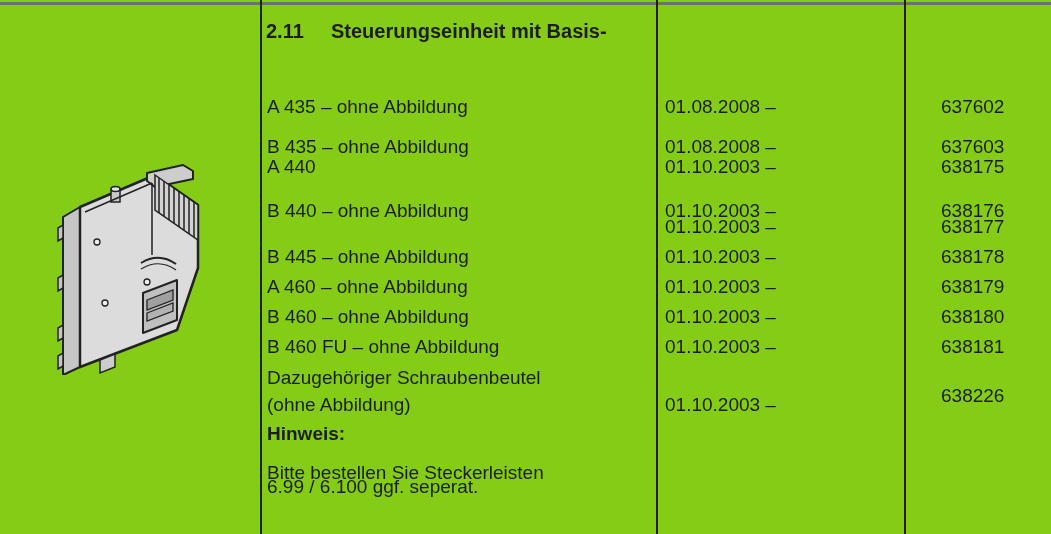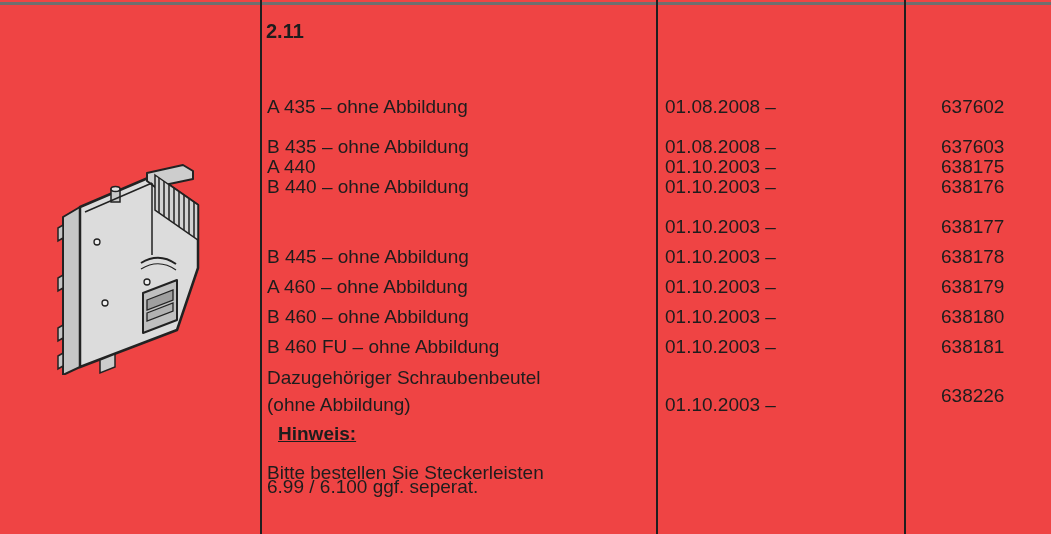--- a/index.html
+++ b/index.html
@@ -7,7 +7,7 @@
     position: relative;
     width: 1051px;
     height: 534px;
-    background: #ef4444;
+    background: #84cc16;
     font-family: "Liberation Sans", "DejaVu Sans", sans-serif;
     color: #1d1d1d;
     overflow: hidden;

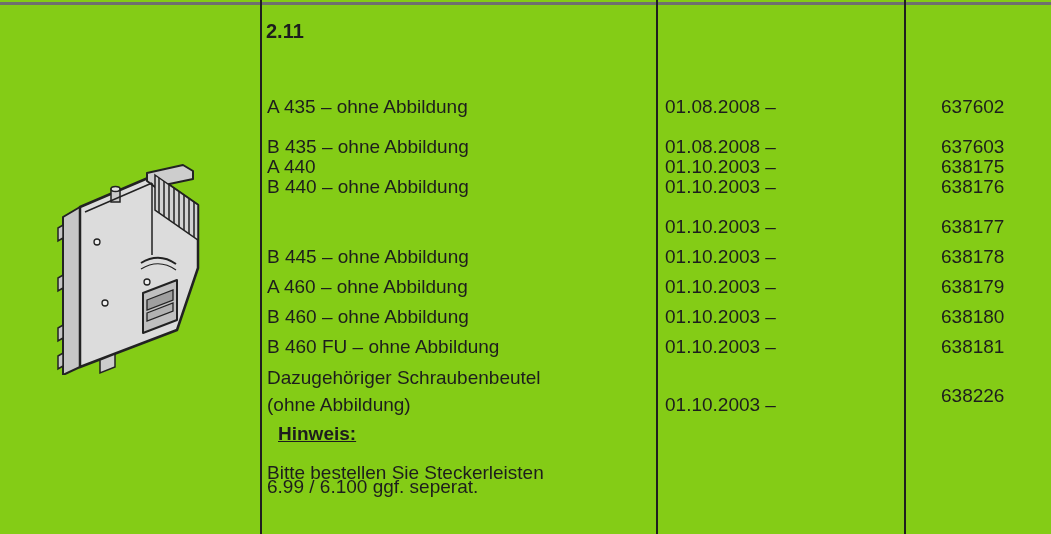--- a/index.html
+++ b/index.html
@@ -110,7 +110,7 @@
   <div class="section-head">
     <span class="sec-num">2.11</span>
     <span class="sec-title">
-      <br>
+      <span>Steuerungseinheit mit Basis-</span><br>
     </span>
   </div>
 

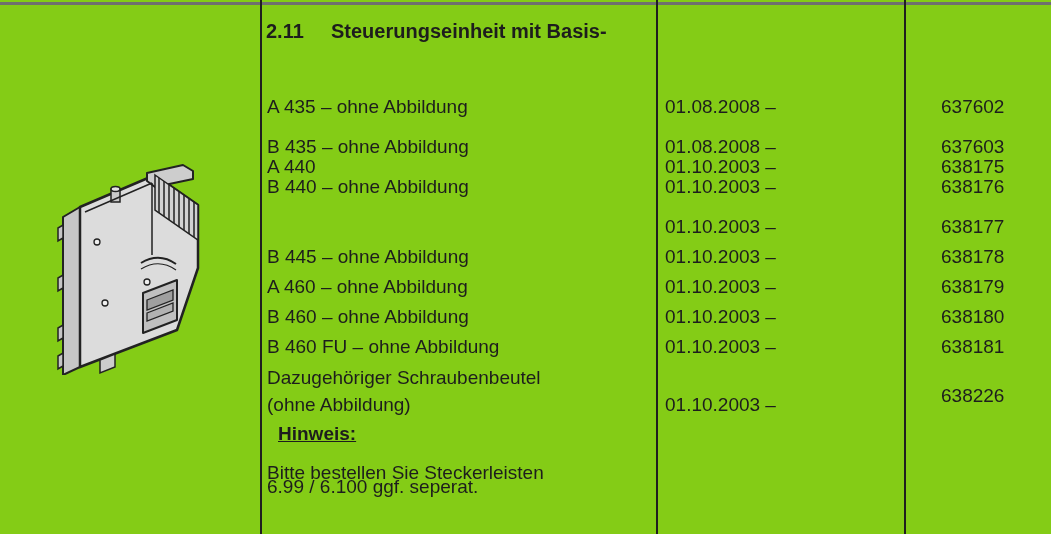--- a/index.html
+++ b/index.html
@@ -129,7 +129,7 @@
     <span class="c-date">01.10.2003 –</span>
     <span class="c-num">638175</span>
   </div>
-  <div class="row" style="top:175px">
+  <div class="row" style="top:199px">
     <span class="c-label">B 440 – ohne Abbildung</span>
     <span class="c-date">01.10.2003 –</span>
     <span class="c-num">638176</span>

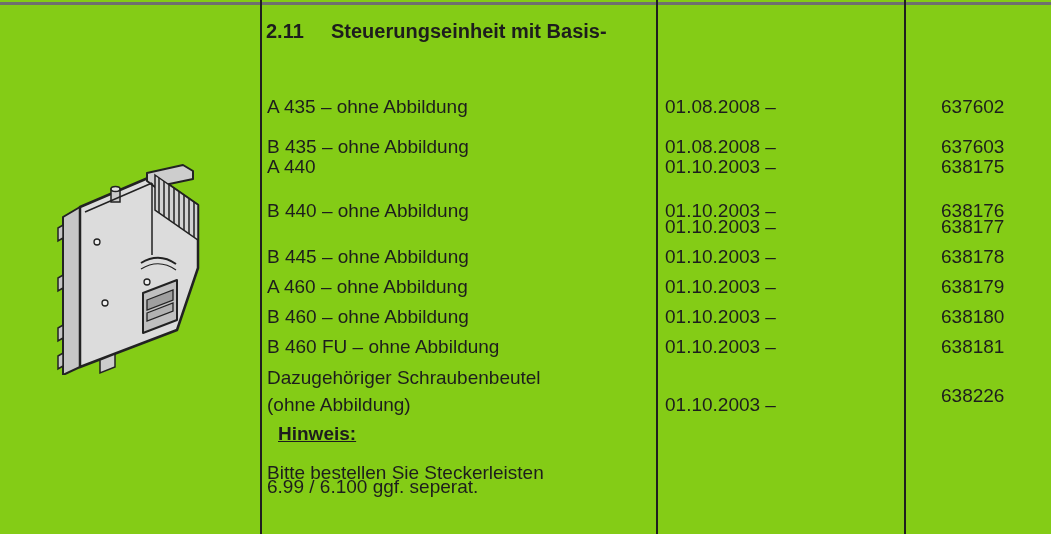--- a/index.html
+++ b/index.html
@@ -56,7 +56,7 @@
   .mn-2 { position: absolute; left: 941px; top: 18px; white-space: nowrap; }
 
   .note { position: absolute; left: 0; top: 421px; width: 100%; font-size: 19px; line-height: 26px; }
-  .note-heading { position: absolute; left: 278px; top: 0; font-weight: bold; white-space: nowrap; text-decoration: underline; }
+  .note-heading { position: absolute; left: 267px; top: 0; font-weight: bold; white-space: nowrap; }
   .note-line1 { position: absolute; left: 267px; top: 39px; white-space: nowrap; }
   .note-line2 { position: absolute; left: 267px; top: 53px; white-space: nowrap; }
 </style>

